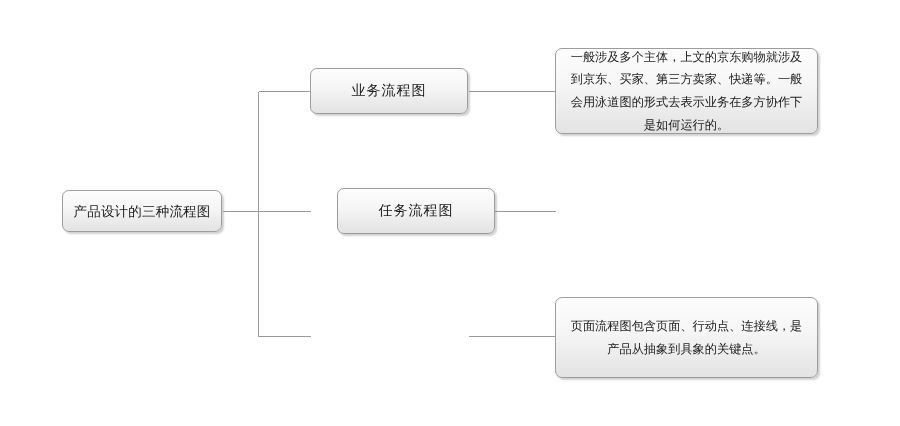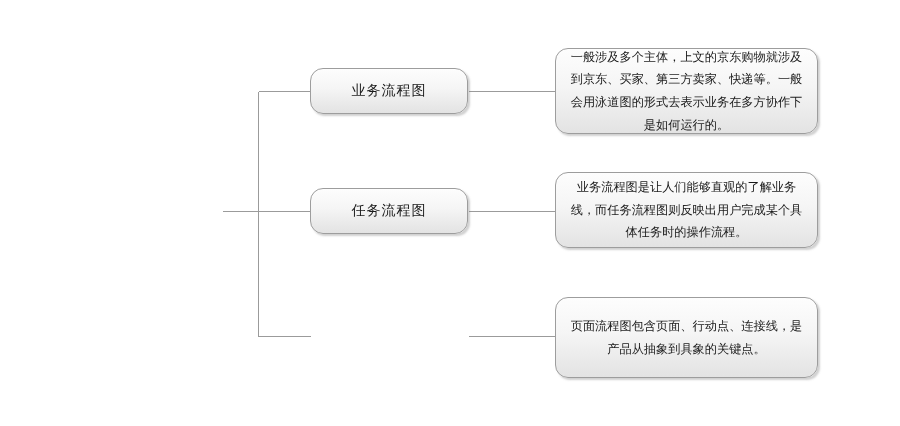--- a/index.html
+++ b/index.html
@@ -32,7 +32,7 @@
     position: absolute;
     box-sizing: border-box;
     border: 1px solid #9d9d9d;
-    border-radius: 13px;
+    border-radius: 7px;
     background: linear-gradient(to bottom, #fdfdfd 0%, #f5f5f5 45%, #ebebeb 75%, #e3e3e3 100%);
     box-shadow: 2px 2px 2px rgba(120,120,120,0.35);
     display: flex;

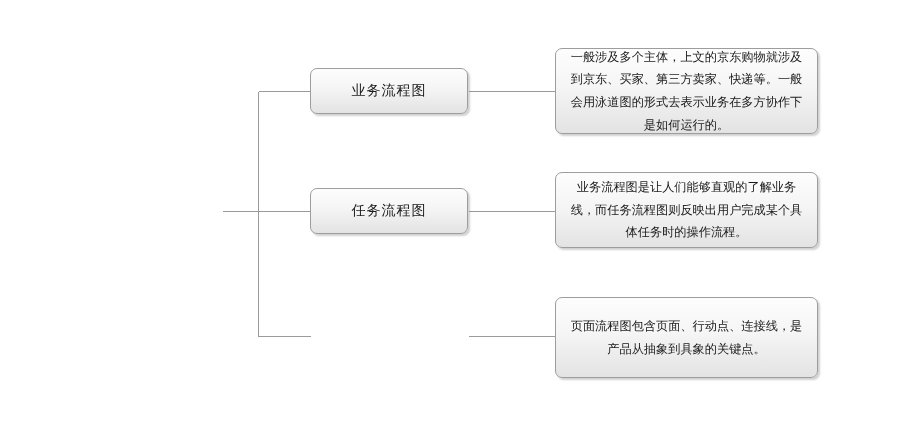--- a/index.html
+++ b/index.html
@@ -122,9 +122,6 @@
   <div class="node mid-node" id="mid-node-1">
     <span class="node-label">任务流程图</span>
   </div>
-  <div class="node desc-node" id="desc-node-1">
-    <span class="node-label">业务流程图是让人们能够直观的了解业务线，而任务流程图则反映出用户完成某个具体任务时的操作流程。</span>
-  </div>
 
   <div class="node desc-node" id="desc-node-2">
     <span class="node-label">页面流程图包含页面、行动点、连接线，是产品从抽象到具象的关键点。</span>

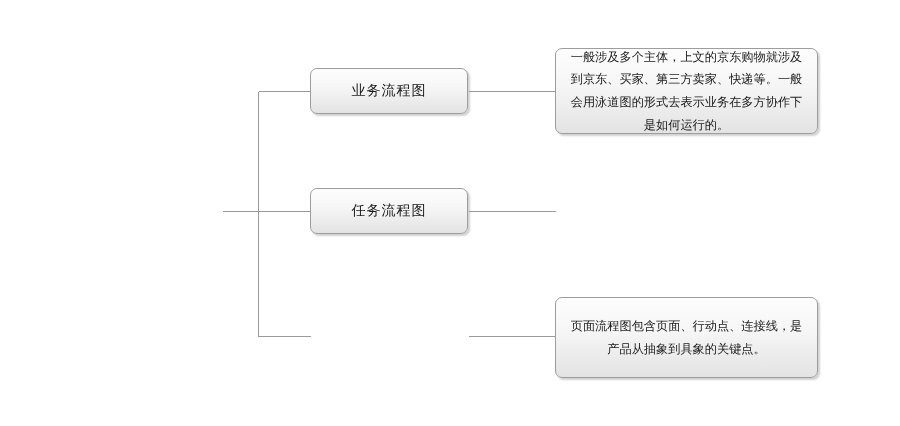--- a/index.html
+++ b/index.html
@@ -111,6 +111,9 @@
     </g>
   </svg>
 
+  <div class="node" id="root-node">
+    <span class="node-label">产品设计的三种流程图</span>
+  </div>
 
   <div class="node mid-node" id="mid-node-0">
     <span class="node-label">业务流程图</span>

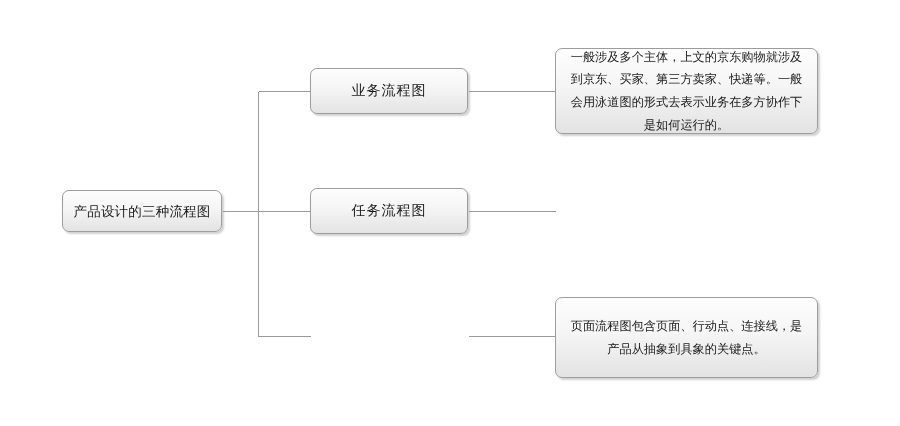--- a/index.html
+++ b/index.html
@@ -70,7 +70,7 @@
     align-items: center;
   }
   #mid-node-0 { top: 68px; }
-  #mid-node-1 { top: 188px; }
+  #mid-node-1 { top: 188px; margin-left: 27px; }
   #mid-node-2 { top: 313px; }
 
   

